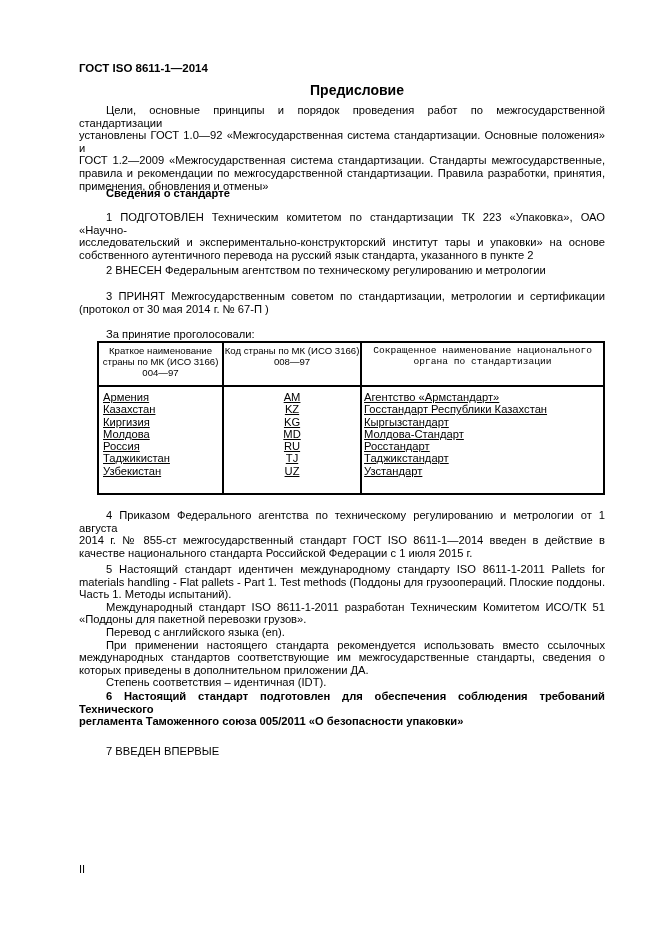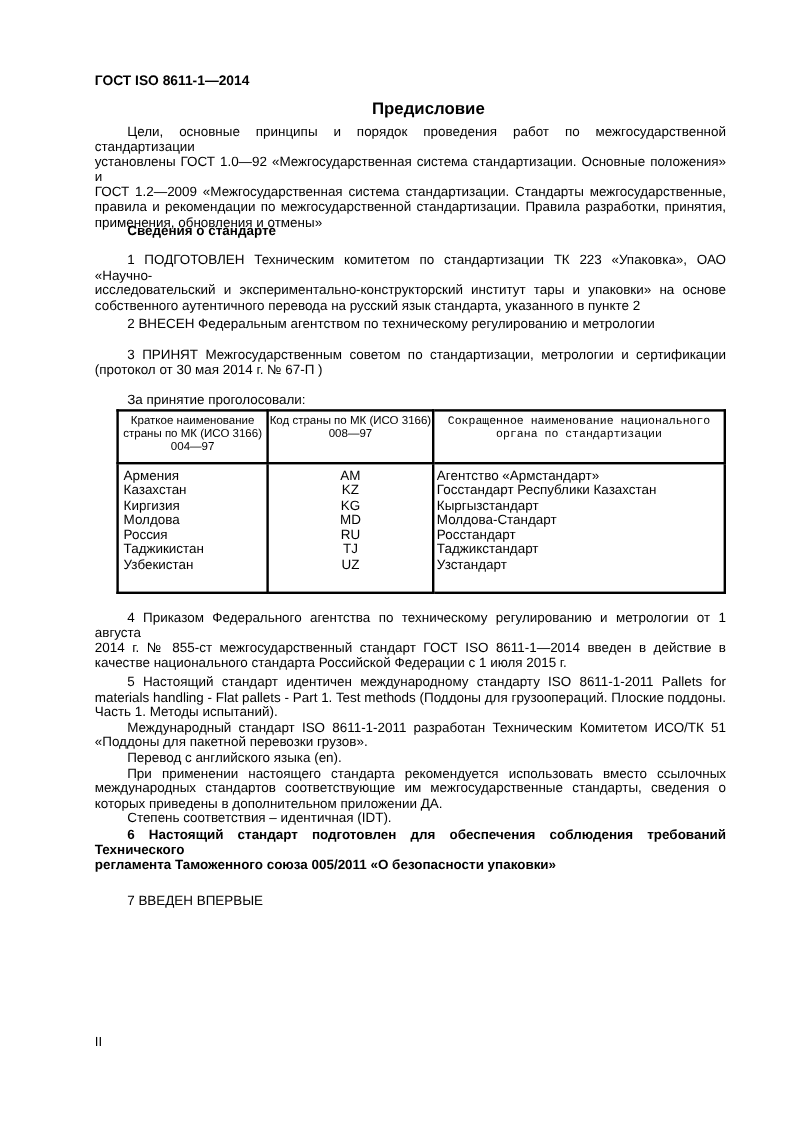--- a/index.html
+++ b/index.html
@@ -22,7 +22,7 @@
                    height: 40px; padding-top: 2px; }
   table.votes th.c3 { text-align: center; }
   .c1 { width: 124px; } .c2 { width: 138px; } .c3 { width: 242px; font-family: Liberation Mono, monospace; }
-  table.votes tr.body td { height: 102px; padding-top: 4px; }
+  table.votes tr.body td { height: 102px; padding-top: 4px; text-decoration: underline; }
   .cell-list { display: flex; flex-direction: column; line-height: 12.3px; }
   .cell-list span { display: block; white-space: nowrap; }
   td.col1 .cell-list { padding-left: 4px; }

